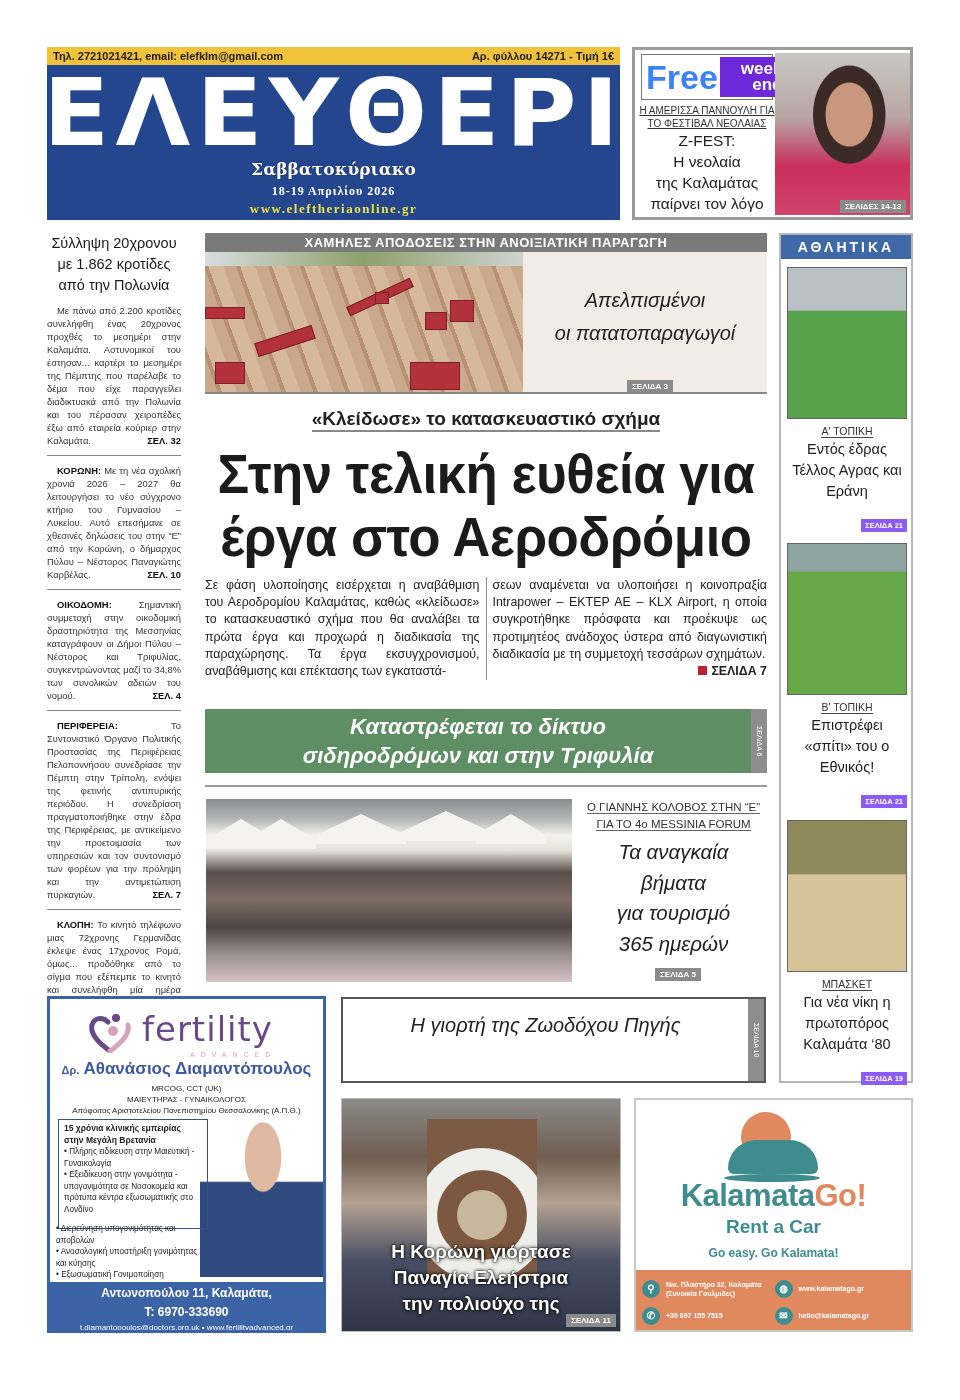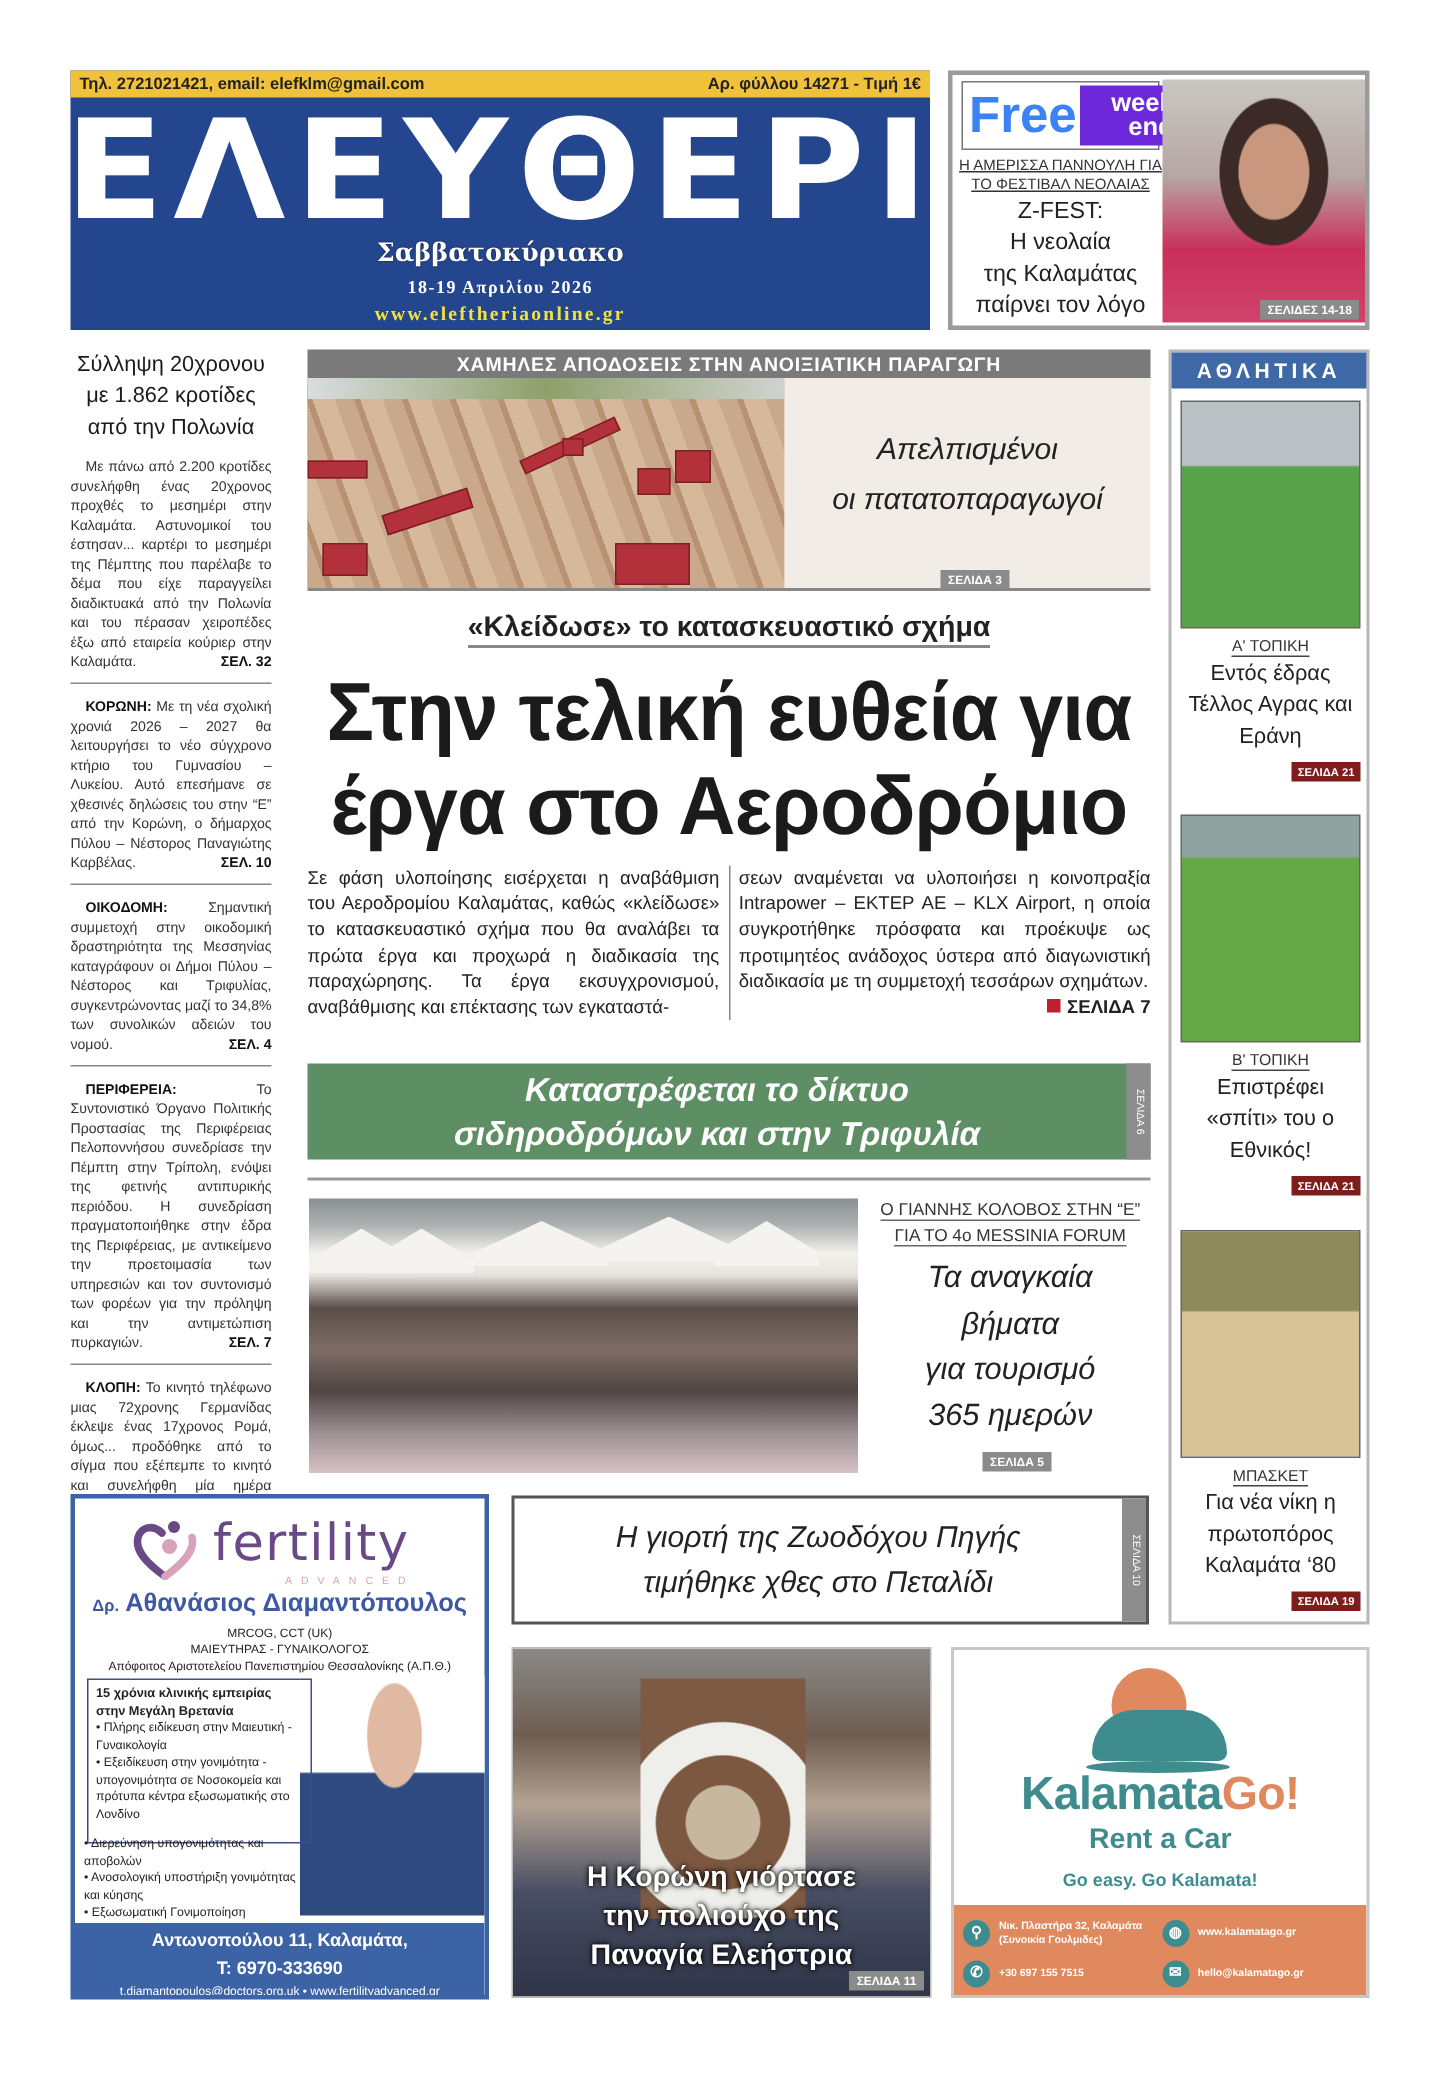--- a/index.html
+++ b/index.html
@@ -75,7 +75,7 @@
   .sport-kicker { text-align: center; font-size: 10.5px; margin-top: 6px; color: #333; }
   .sport-kicker span { border-bottom: 1px solid #444; }
   .sport-title { text-align: center; font-size: 14.5px; line-height: 21px; margin-top: 2px; color: #222; }
-  .sport-tag { position: relative; background: #7f1d1d; color: #fff; font-size: 7.5px; padding: 2px 4px; float: right; margin-top: 6px; font-weight: bold; }
+  .sport-tag { position: relative; background: #8b5cf6; color: #fff; font-size: 7.5px; padding: 2px 4px; float: right; margin-top: 17px; font-weight: bold; }
 
   
   .fert { left: 47px; top: 996px; width: 279px; height: 337px; border: 3px solid #3b63a6; background: #fff; overflow: hidden; }

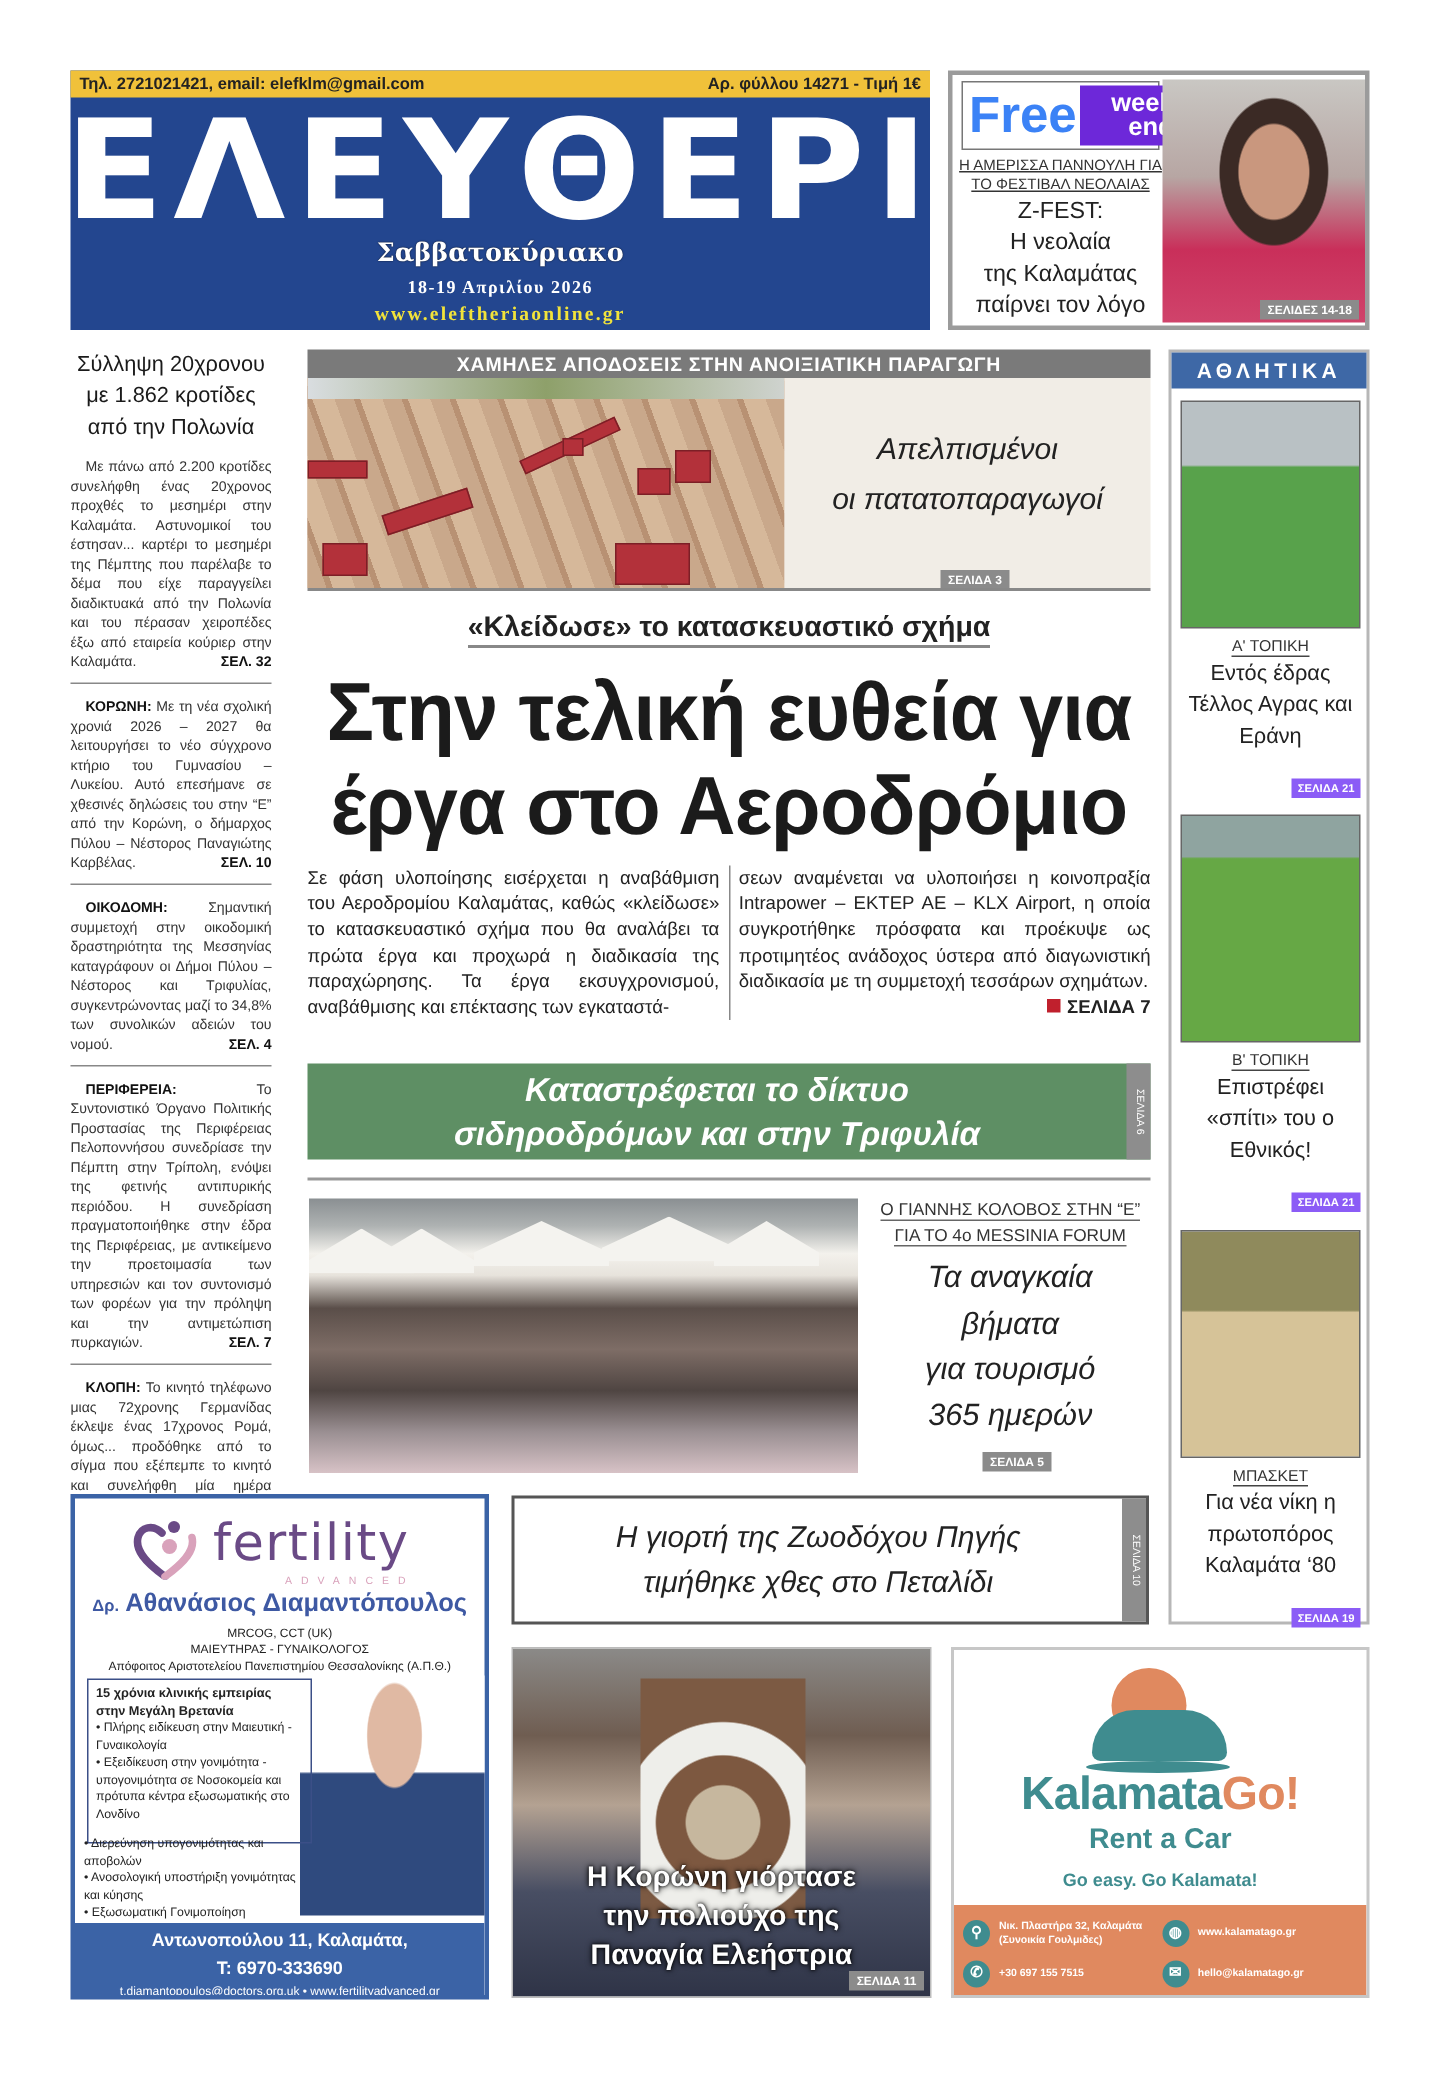--- a/index.html
+++ b/index.html
@@ -307,7 +307,6 @@
 <div class="abs zoo">
   <div class="zoo-text">
     <div>Η γιορτή της Ζωοδόχου Πηγής</div>
-    <div>τιμήθηκε χθες στο Πεταλίδι</div>
   </div>
   <div class="vtab">ΣΕΛΙΔΑ 10</div>
 </div>

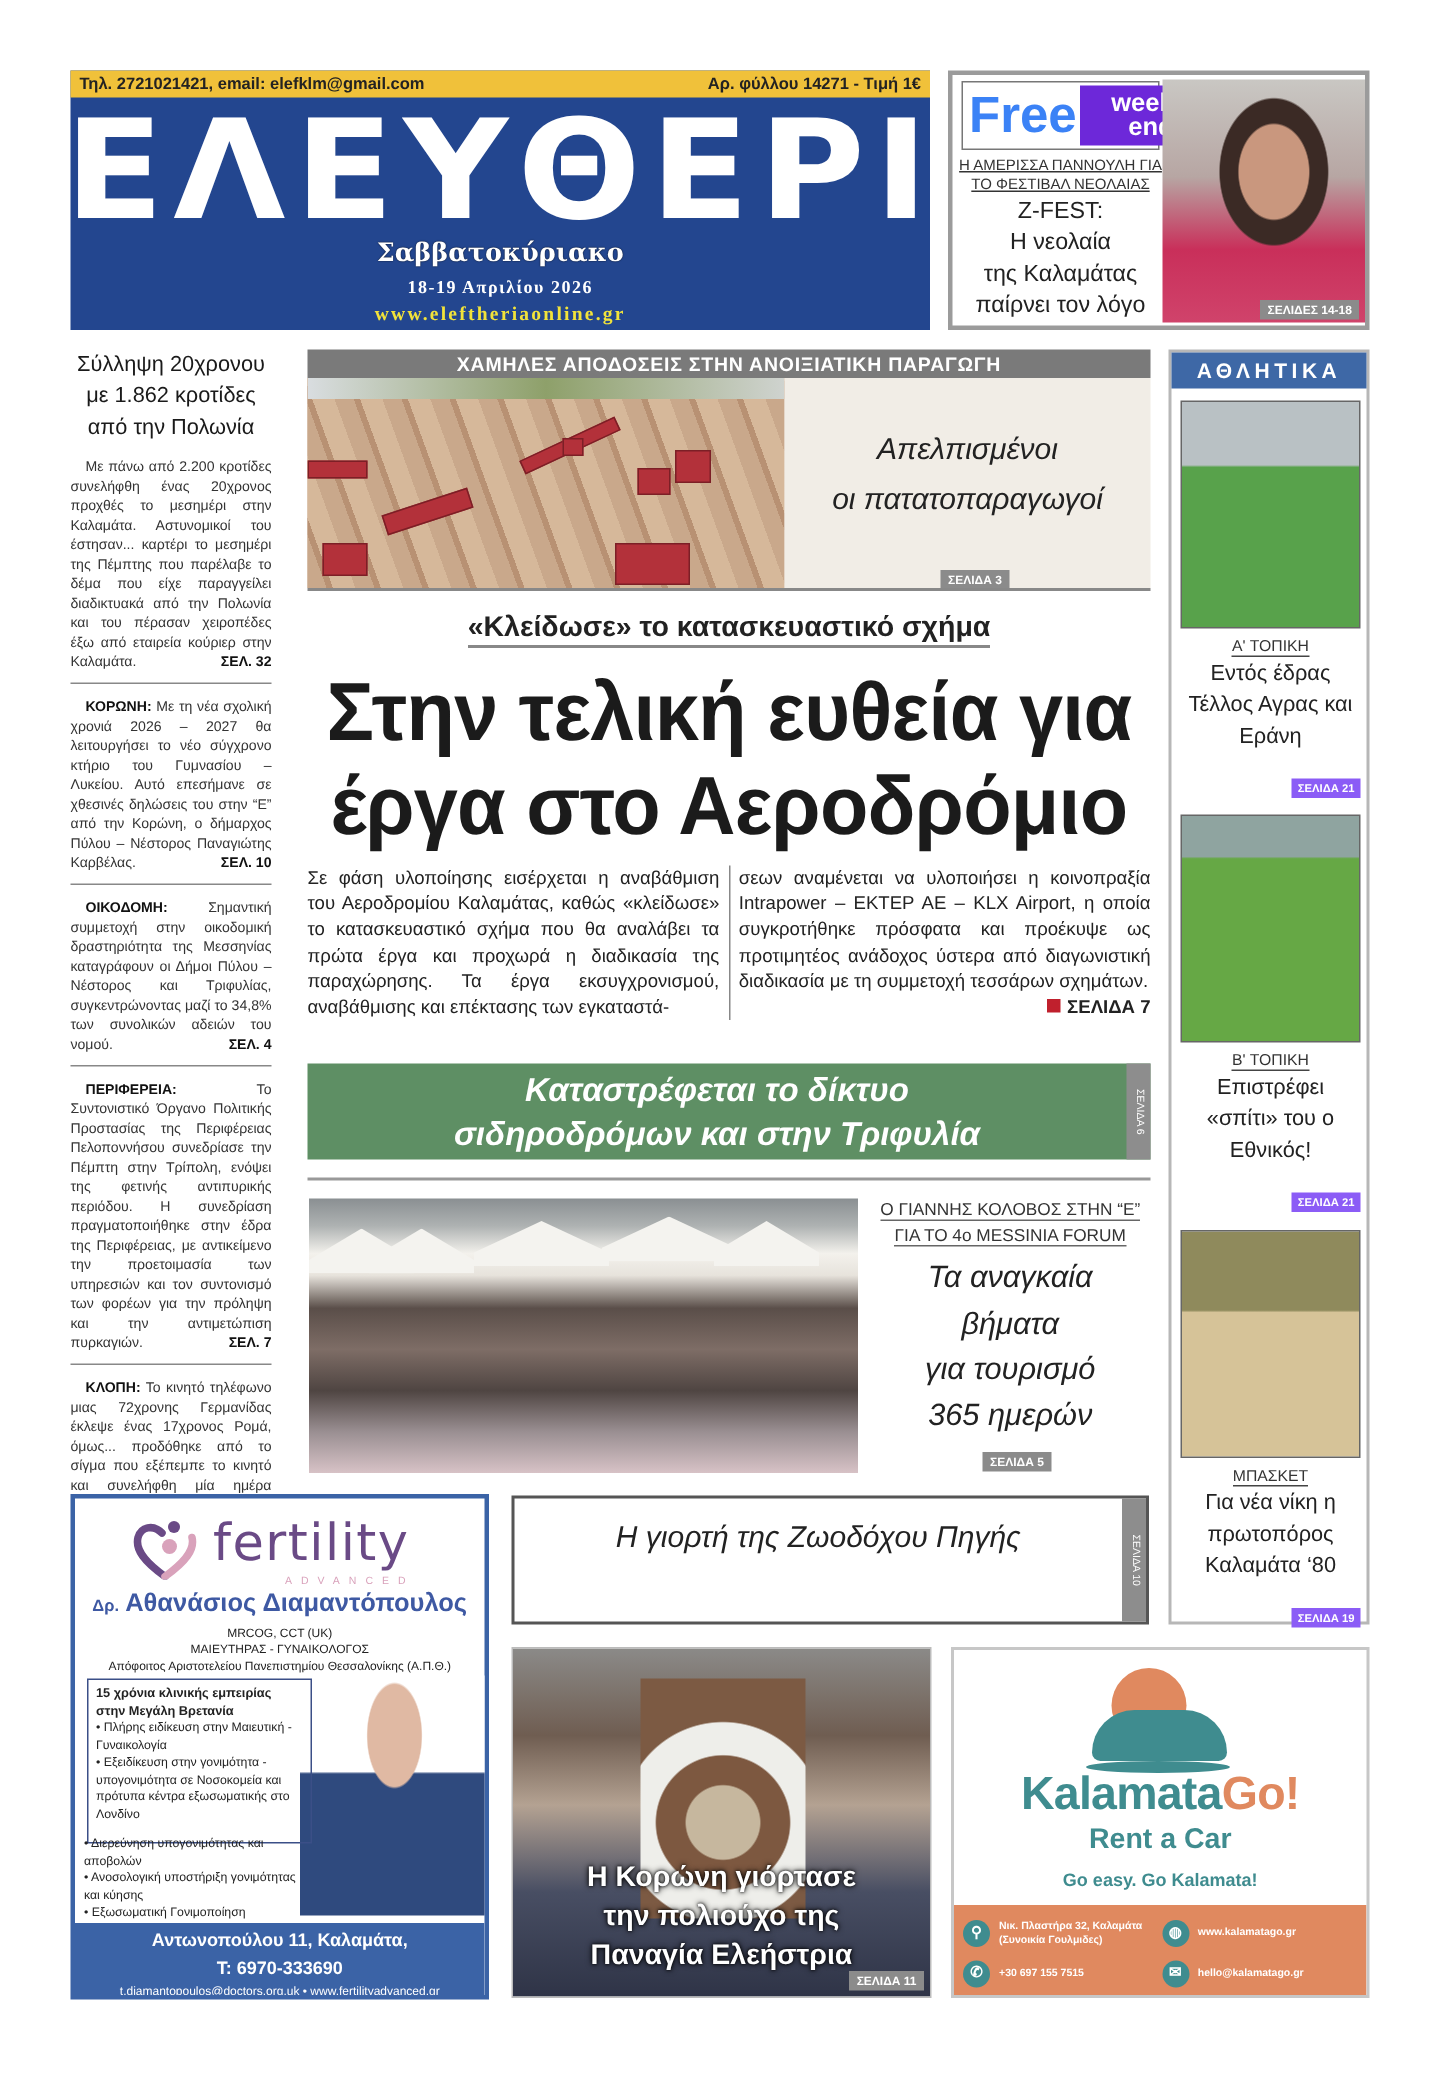--- a/index.html
+++ b/index.html
@@ -315,8 +315,8 @@
   <div class="icon-frame"></div>
   <div class="koroni-caption">
     <div>Η Κορώνη γιόρτασε</div>
+    <div>Παναγία Ελεήστρια</div>
     <div>την πολιούχο της</div>
-    <div>Παναγία Ελεήστρια</div>
   </div>
   <div class="page-tag" style="right:4px; bottom:4px;">ΣΕΛΙΔΑ 11</div>
 </div>

